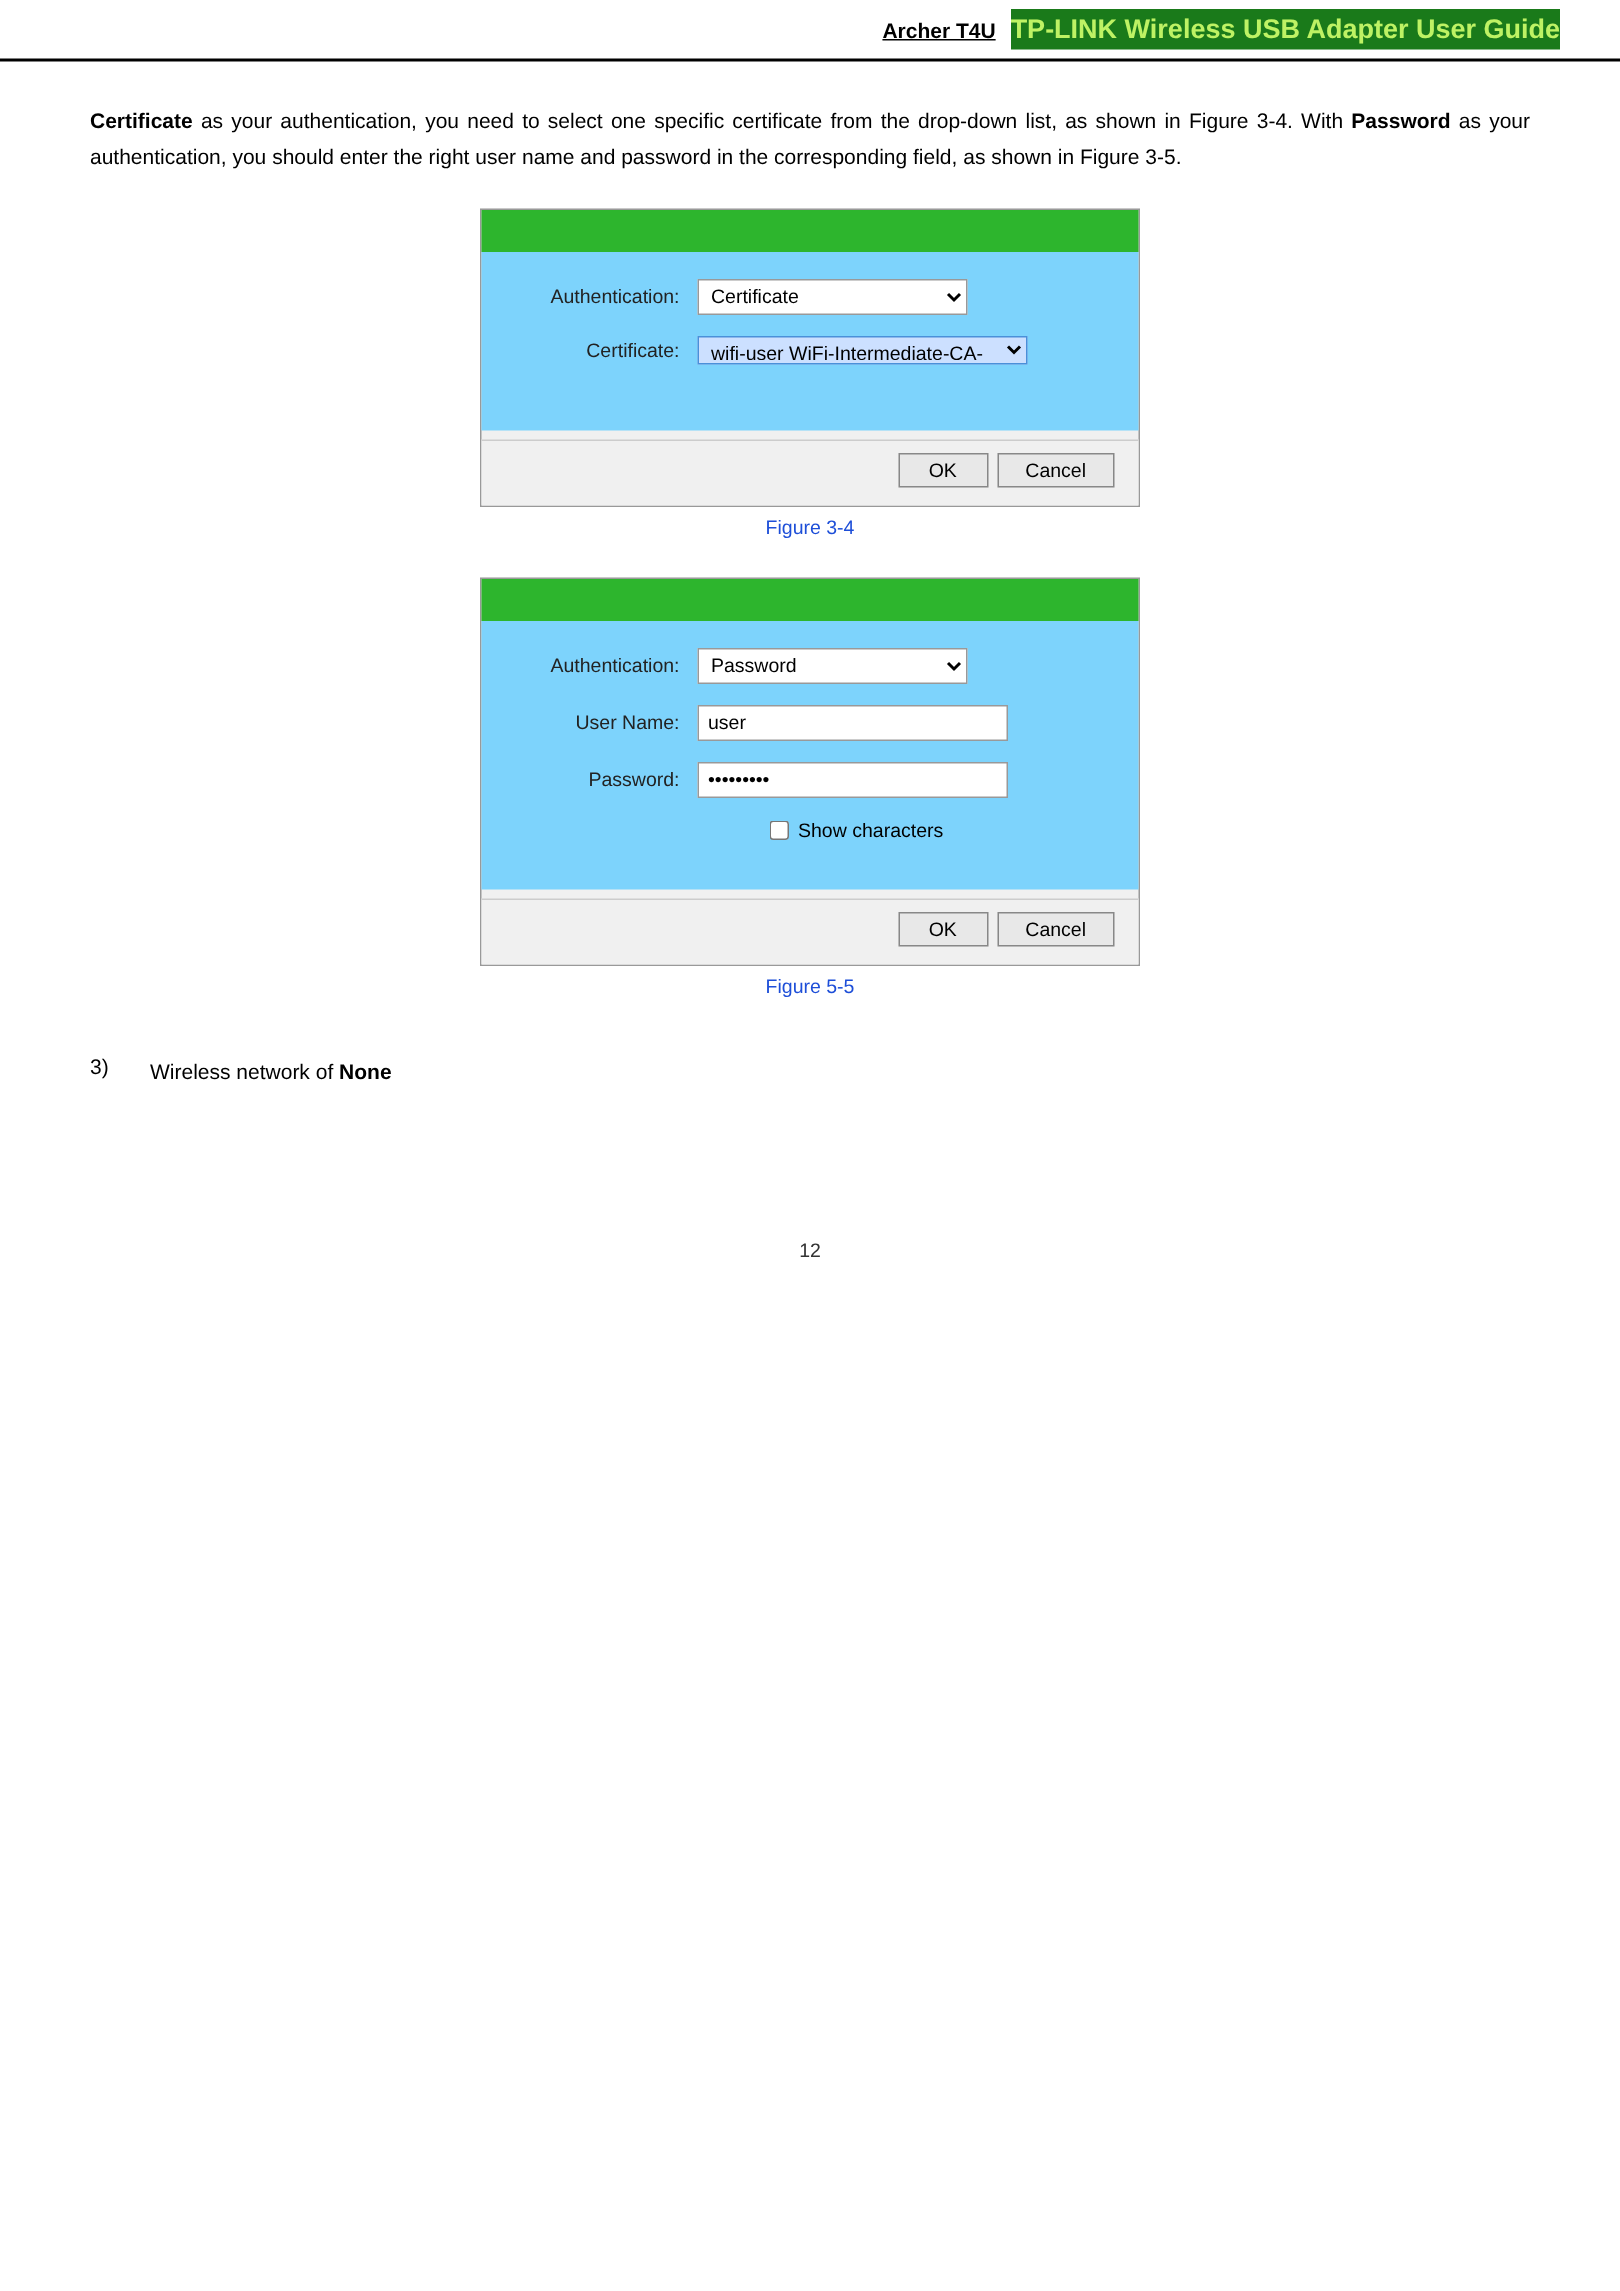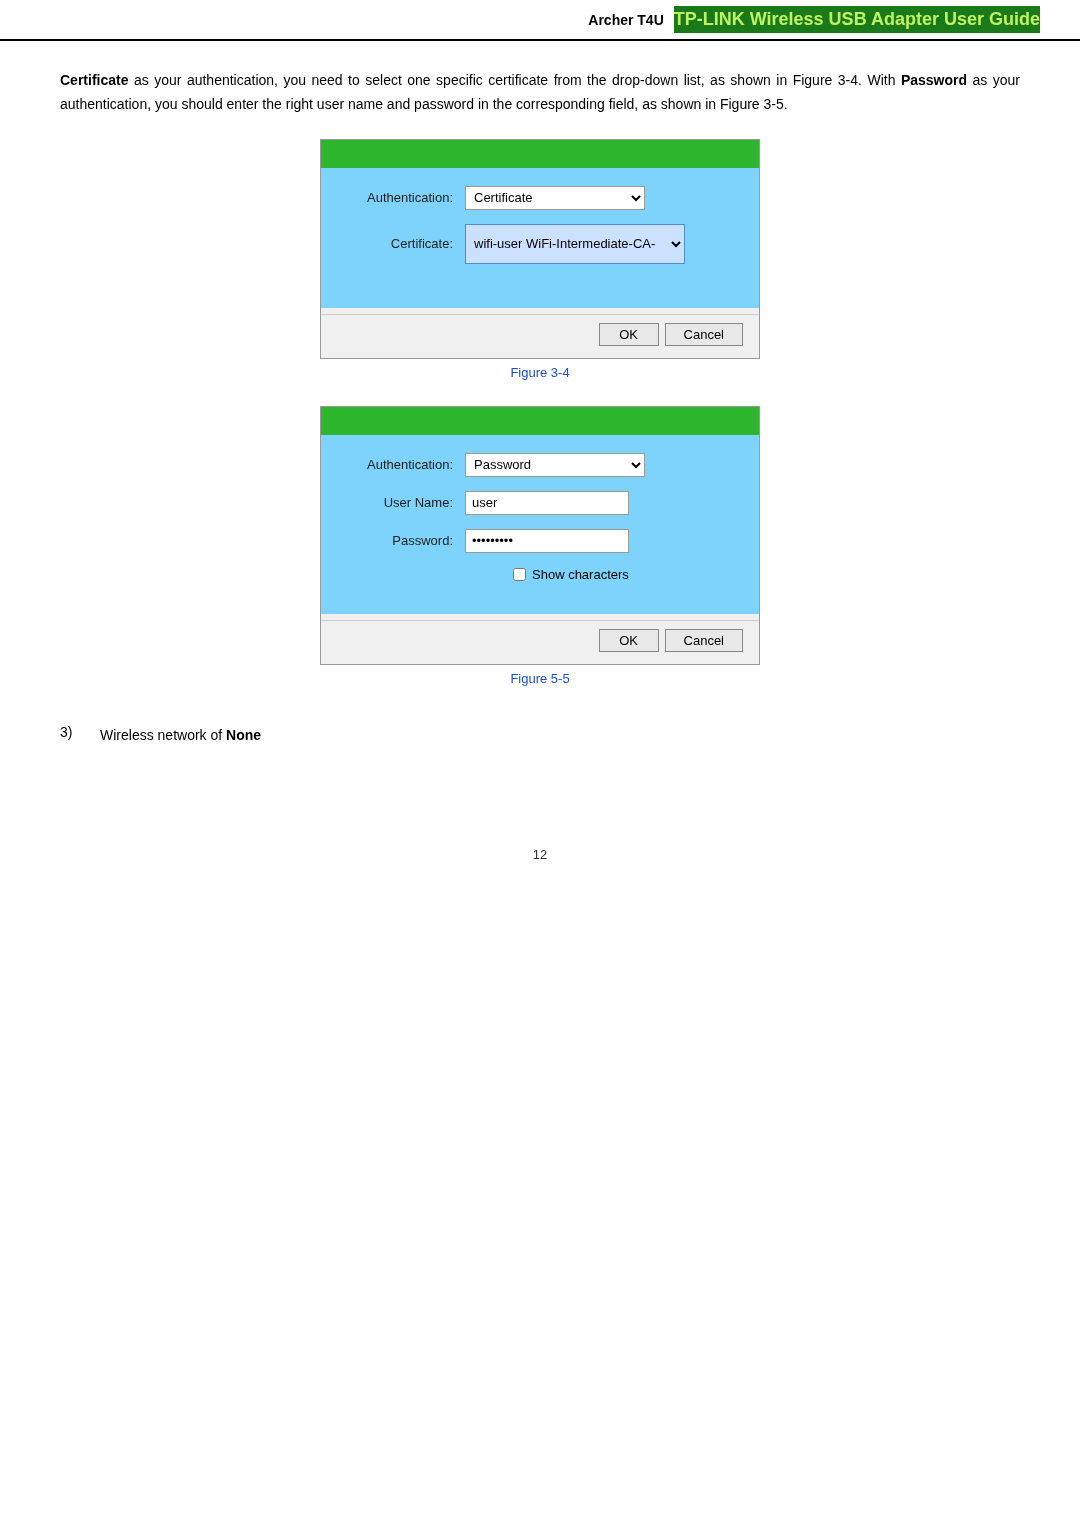--- a/index.html
+++ b/index.html
@@ -26,6 +26,7 @@
       font-weight: bold;
       font-size: 14px;
       margin-right: 10px;
+      text-decoration: underline;
     }
     .header-right {
       background: #1a7a1a;

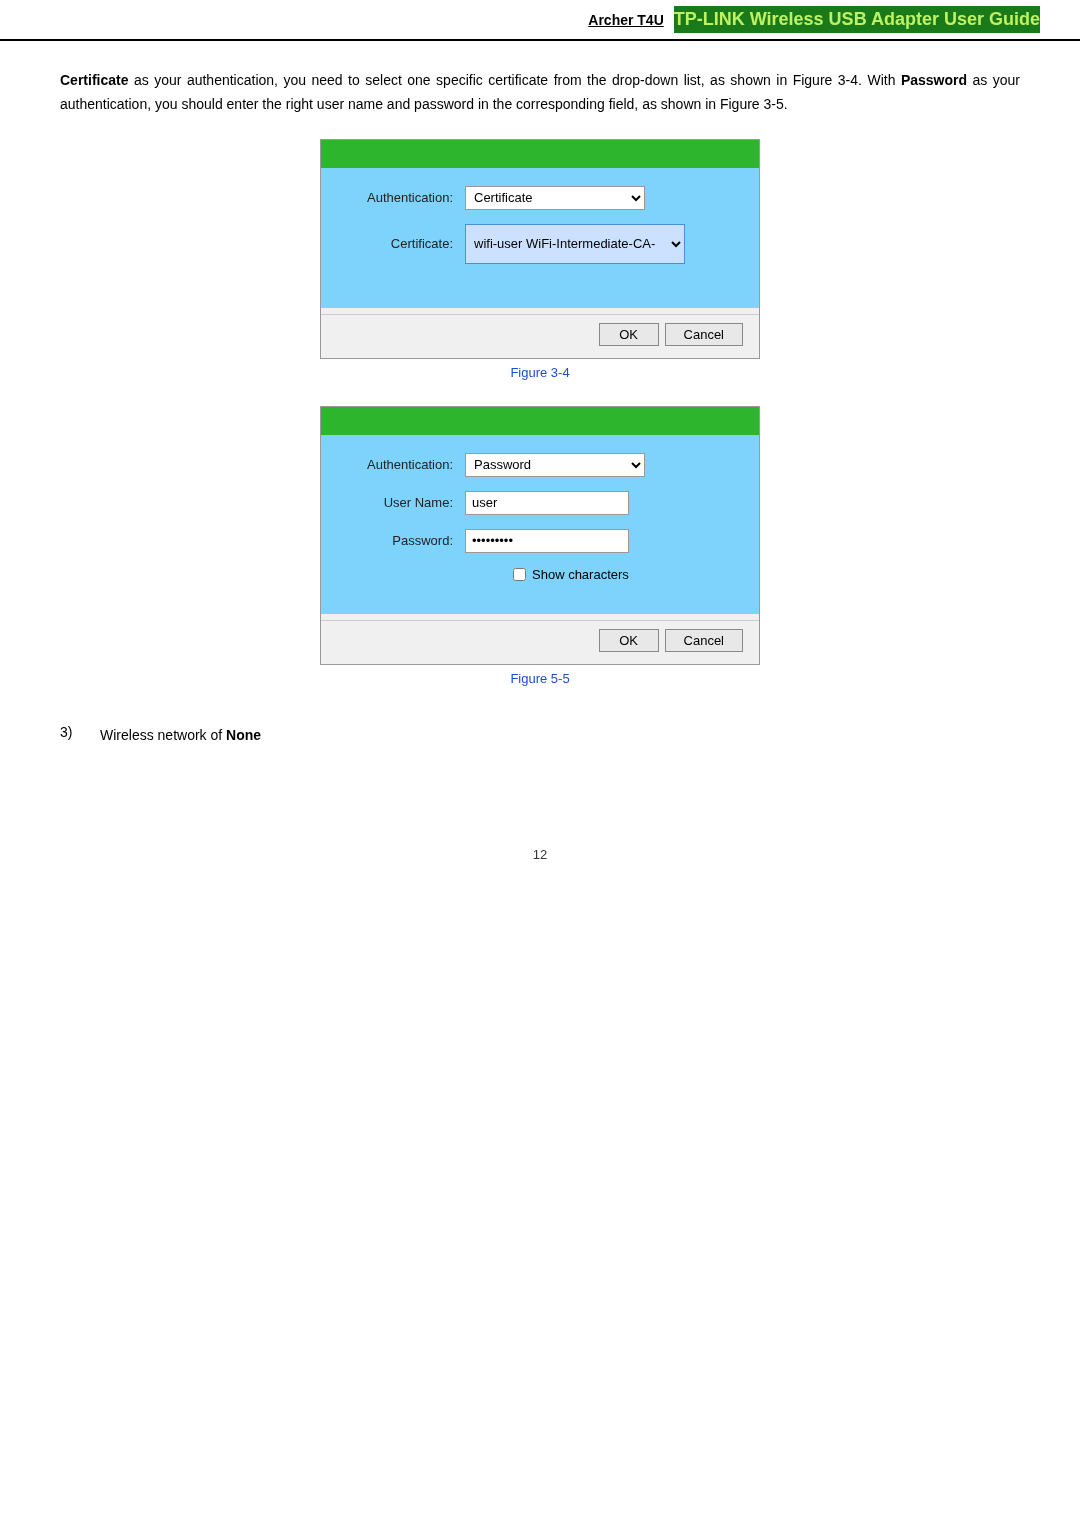--- a/index.html
+++ b/index.html
@@ -111,7 +111,7 @@
       border: 1px solid #4a90d9;
       background: #cce0ff;
       padding: 2px 4px;
-      height: 40px;
+      height: 19px;
     }
 
     .dialog-input {

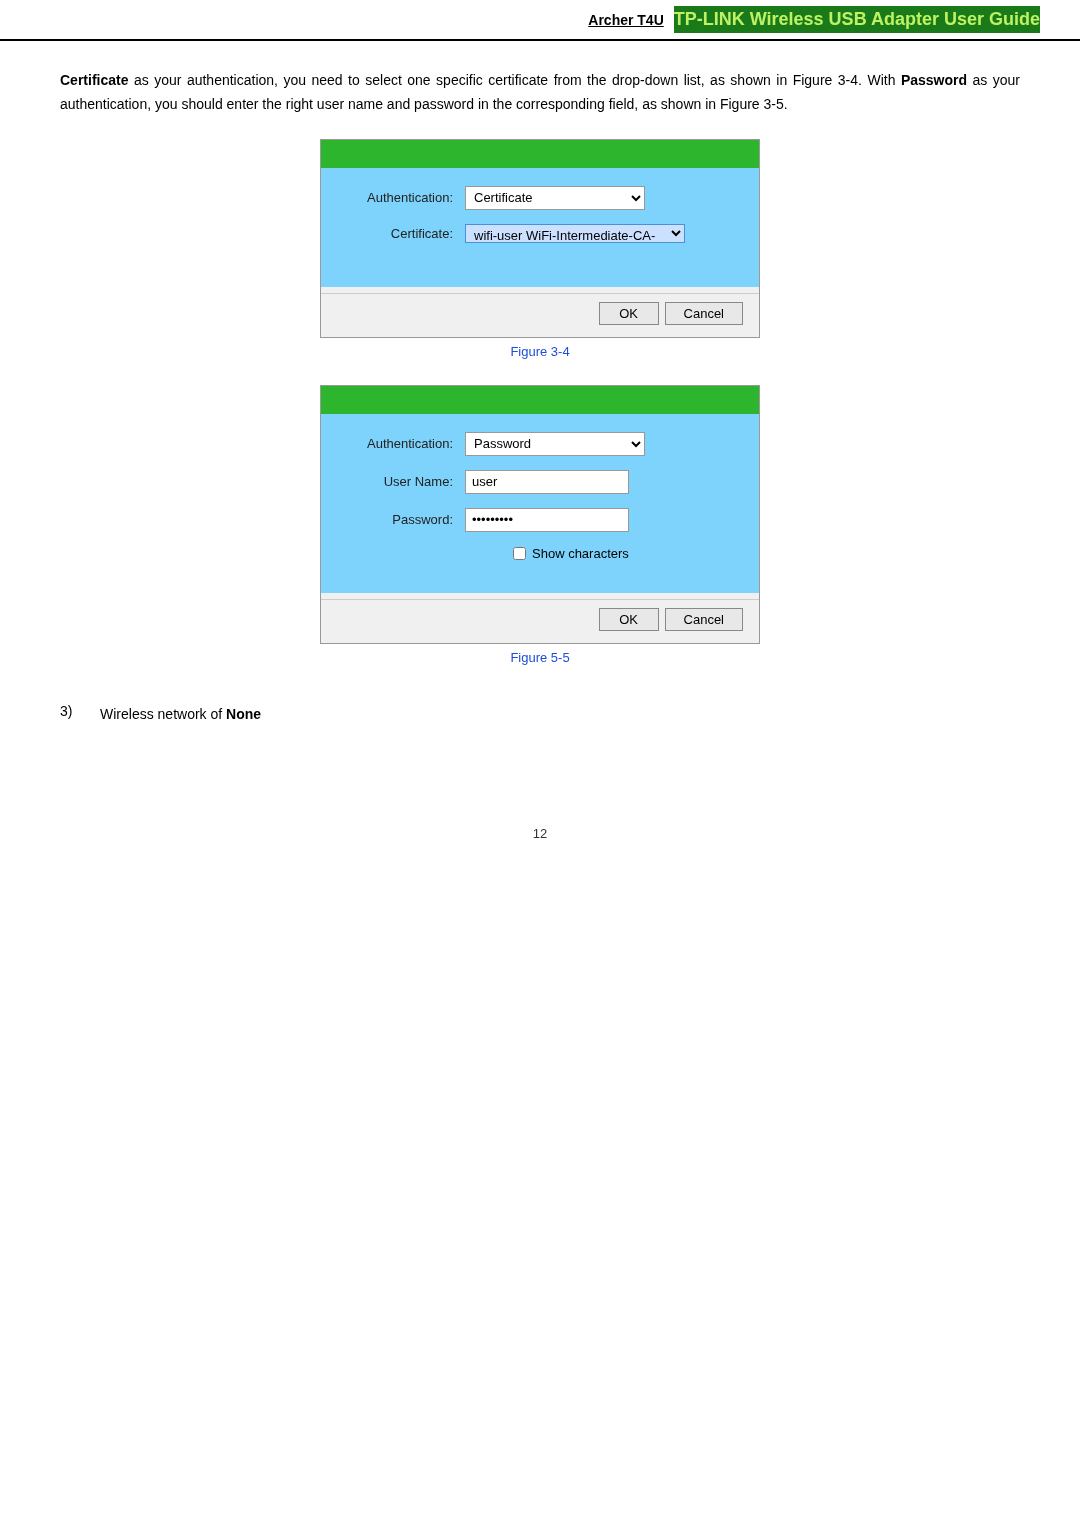--- a/index.html
+++ b/index.html
@@ -115,7 +115,7 @@
     }
 
     .dialog-input {
-      width: 164px;
+      width: 207px;
       font-size: 13px;
       border: 1px solid #999;
       background: #fff;

